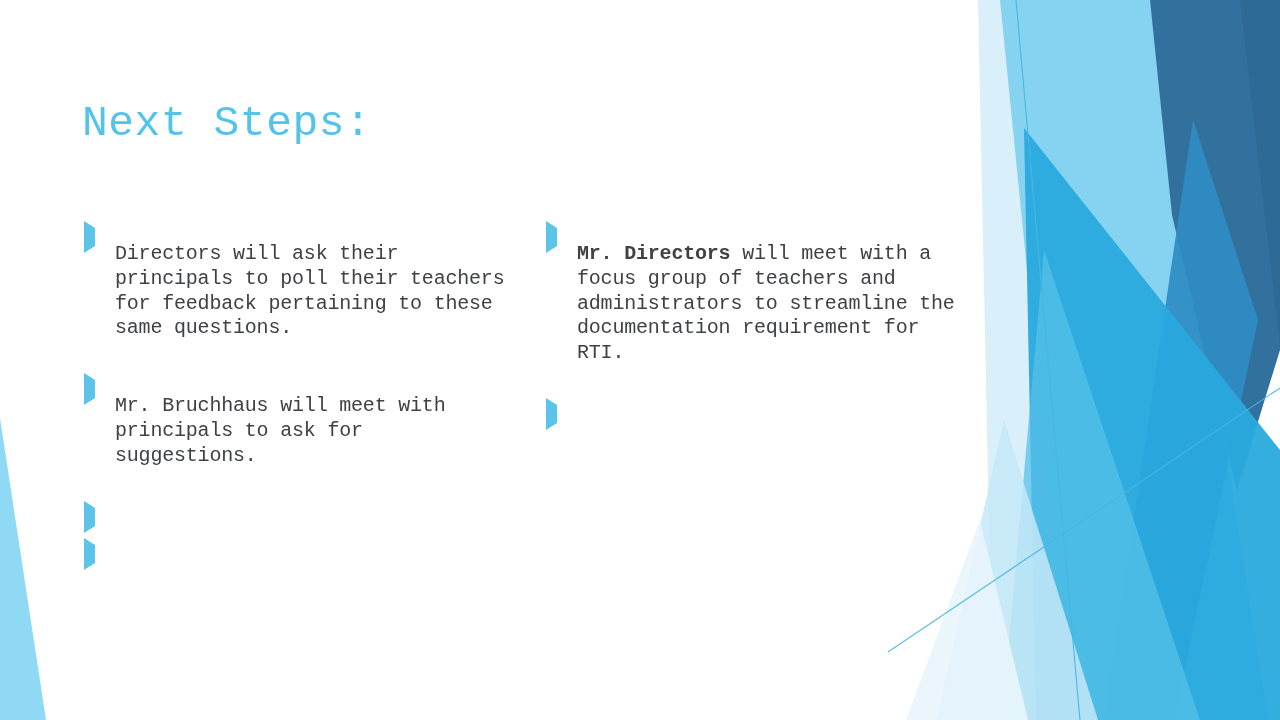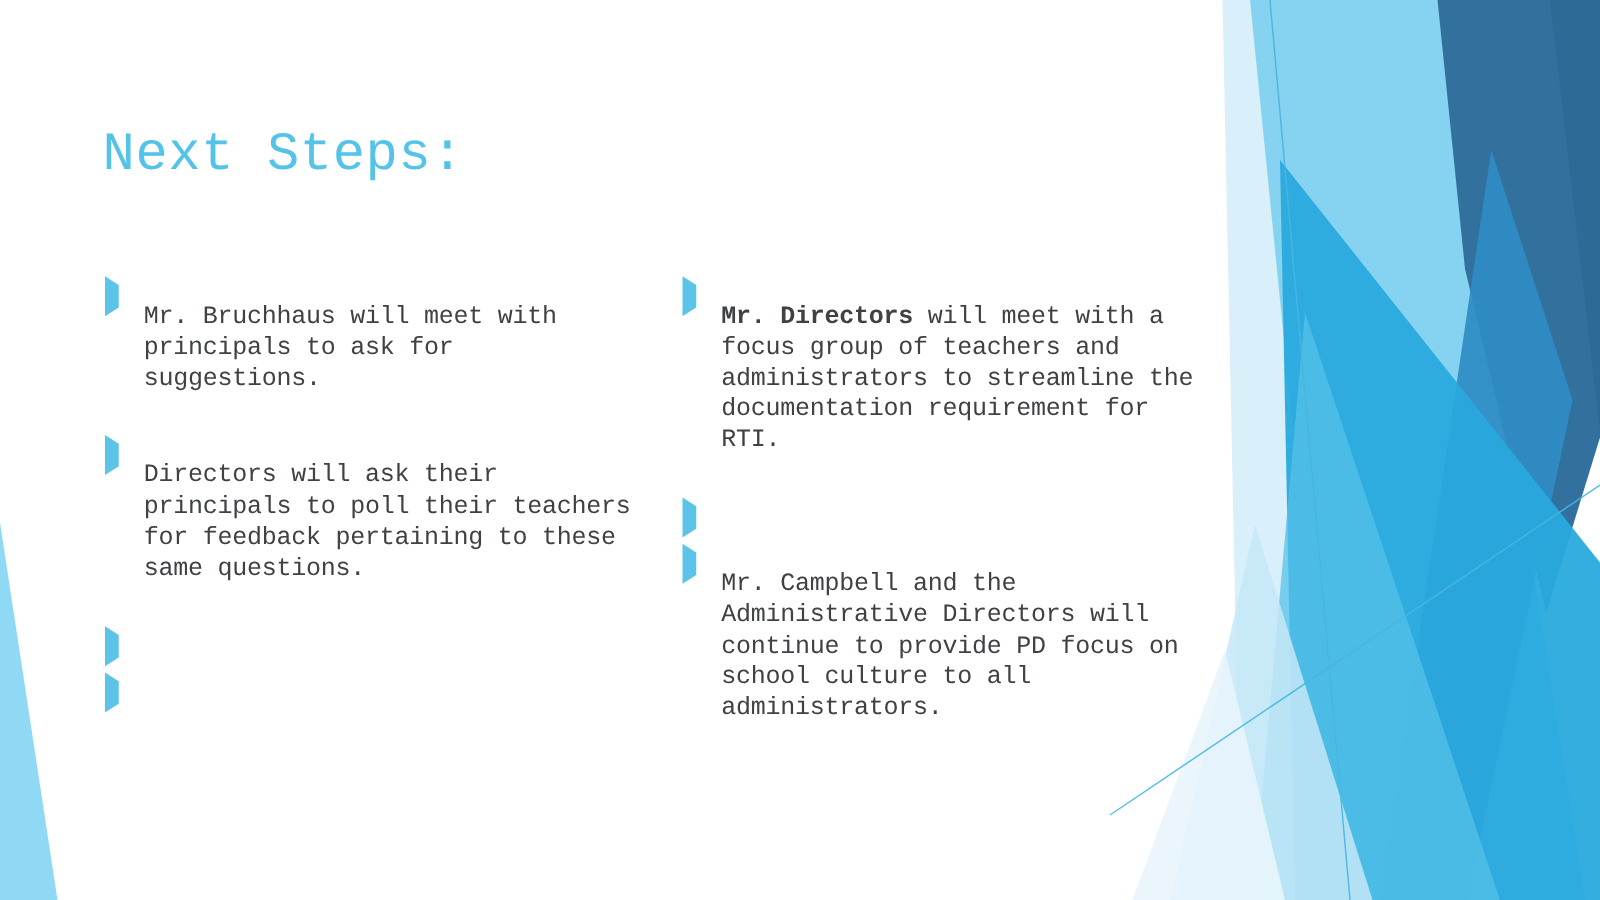--- a/index.html
+++ b/index.html
@@ -86,11 +86,11 @@
     <div class="col" id="col-left">
         <div class="bullet">
     <span class="marker"><span class="tri"></span></span>
-    <p class="btext"><span>Mr. Bruchhaus will meet with principals to ask for suggestions.</span></p>
+    <p class="btext"><span>Directors will ask their principals to poll their teachers for feedback pertaining to these same questions.</span></p>
   </div>
         <div class="bullet">
     <span class="marker"><span class="tri"></span></span>
-    <p class="btext"><span>Directors will ask their principals to poll their teachers for feedback pertaining to these same questions.</span></p>
+    <p class="btext"><span>Mr. Bruchhaus will meet with principals to ask for suggestions.</span></p>
   </div>
         <div class="bullet">
     <span class="marker"><span class="tri"></span></span>

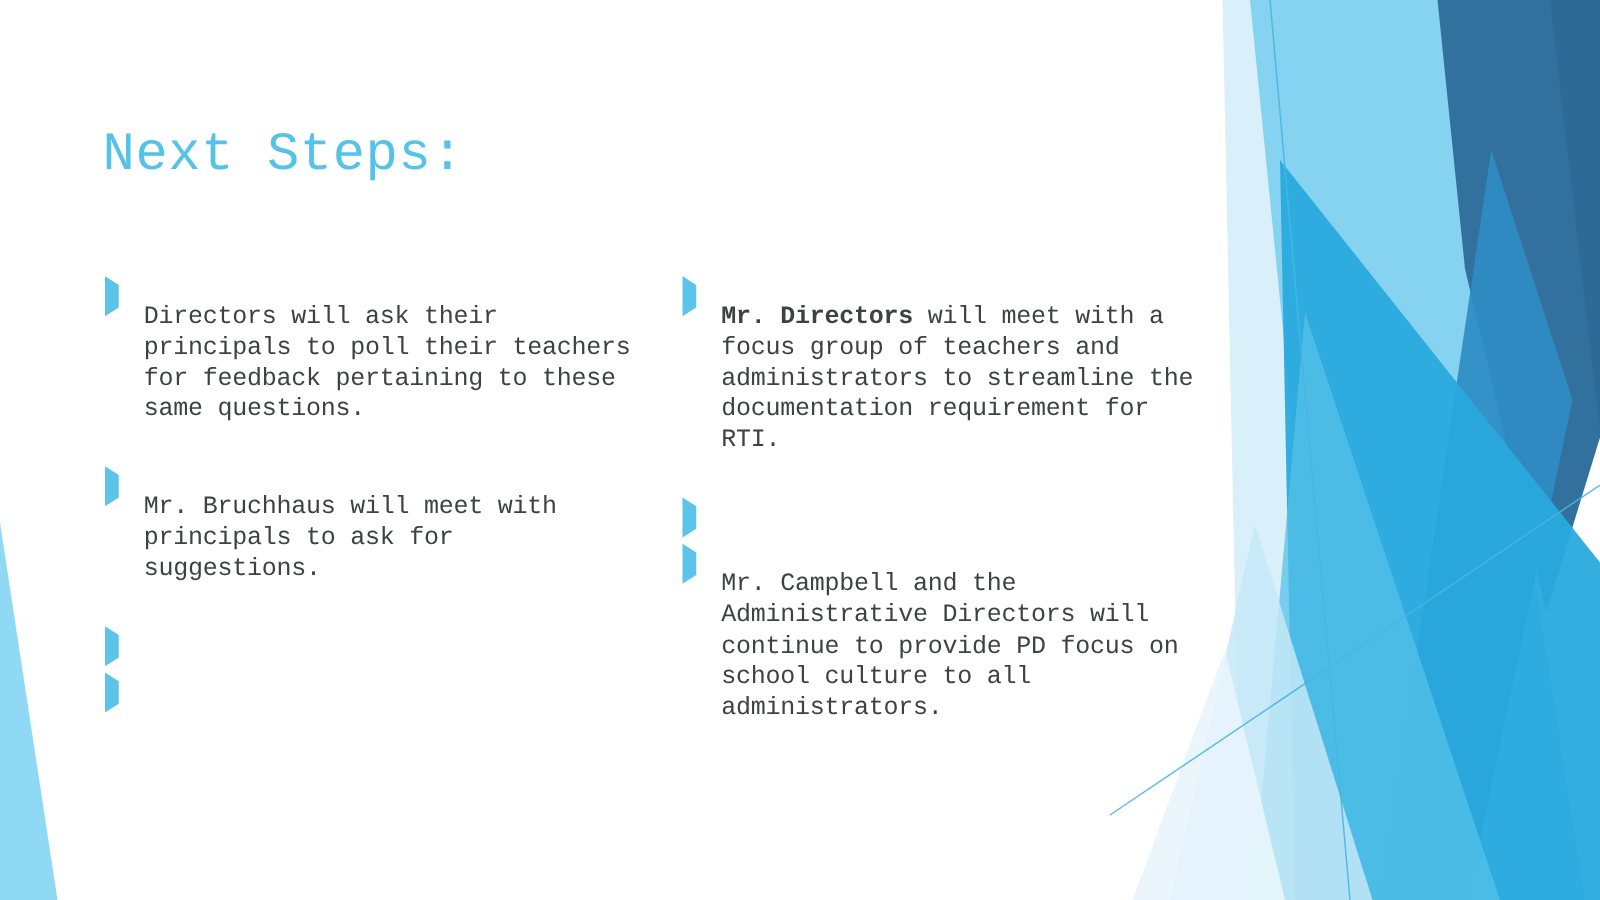--- a/index.html
+++ b/index.html
@@ -107,10 +107,6 @@
         <div class="bullet">
     <span class="marker"><span class="tri"></span></span>
   </div>
-        <div class="bullet">
-    <span class="marker"><span class="tri"></span></span>
-    <p class="btext"><span>Mr. Campbell and the Administrative Directors will continue to provide PD focus on school culture to all administrators.</span></p>
-  </div>
       </div>
   </div>
 

